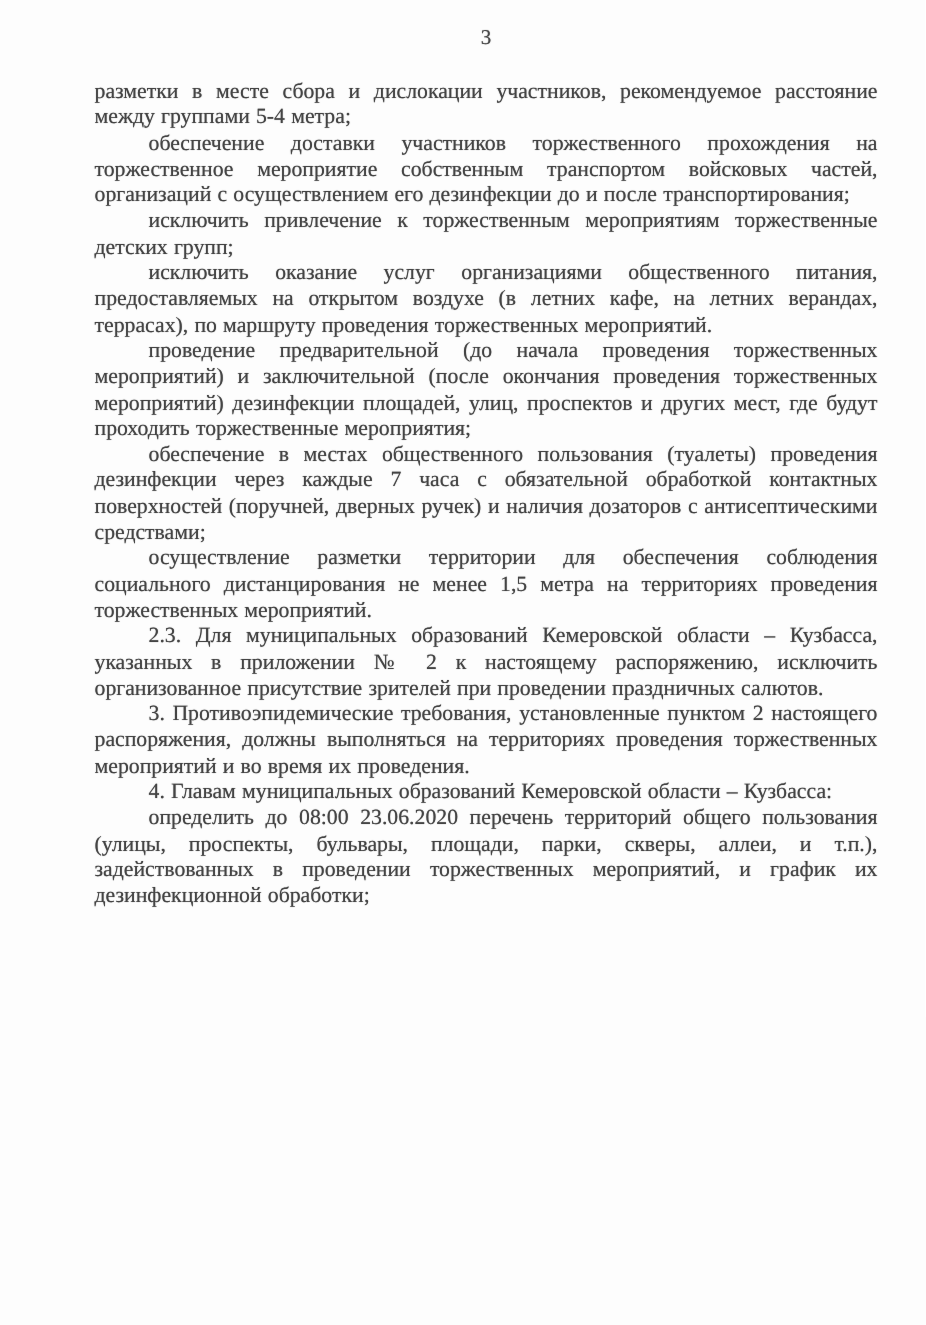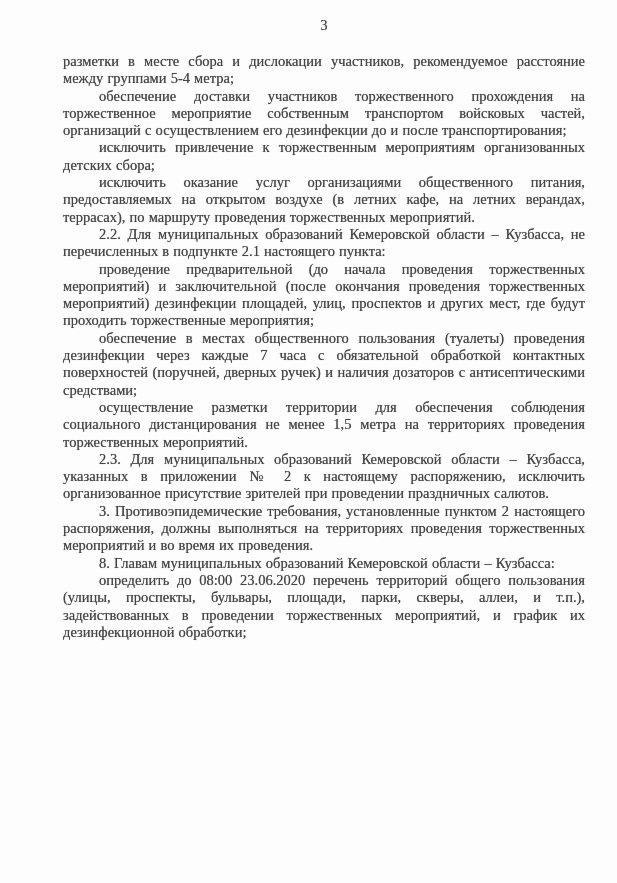--- a/index.html
+++ b/index.html
@@ -52,7 +52,7 @@
     <div class="body-text">
       <p class="para no-indent">разметки в месте сбора и дислокации участников, рекомендуемое расстояние между группами 5-4 метра;</p>
       <p class="para">обеспечение доставки участников торжественного прохождения на торжественное мероприятие собственным транспортом войсковых частей, организаций с осуществлением его дезинфекции до и после транспортирования;</p>
-      <p class="para">исключить привлечение к торжественным мероприятиям организованных детских сбора;</p>
+      <p class="para">исключить привлечение к торжественным мероприятиям торжественные детских групп;</p>
       <p class="para">исключить оказание услуг организациями общественного питания, предоставляемых на открытом воздухе (в летних кафе, на летних верандах, террасах), по маршруту проведения торжественных мероприятий.</p>
       <p class="para">2.2. Для муниципальных образований Кемеровской области – Кузбасса, не перечисленных в подпункте 2.1 настоящего пункта:</p>
       <p class="para">проведение предварительной (до начала проведения торжественных мероприятий) и заключительной (после окончания проведения торжественных мероприятий) дезинфекции площадей, улиц, проспектов и других мест, где будут проходить торжественные мероприятия;</p>

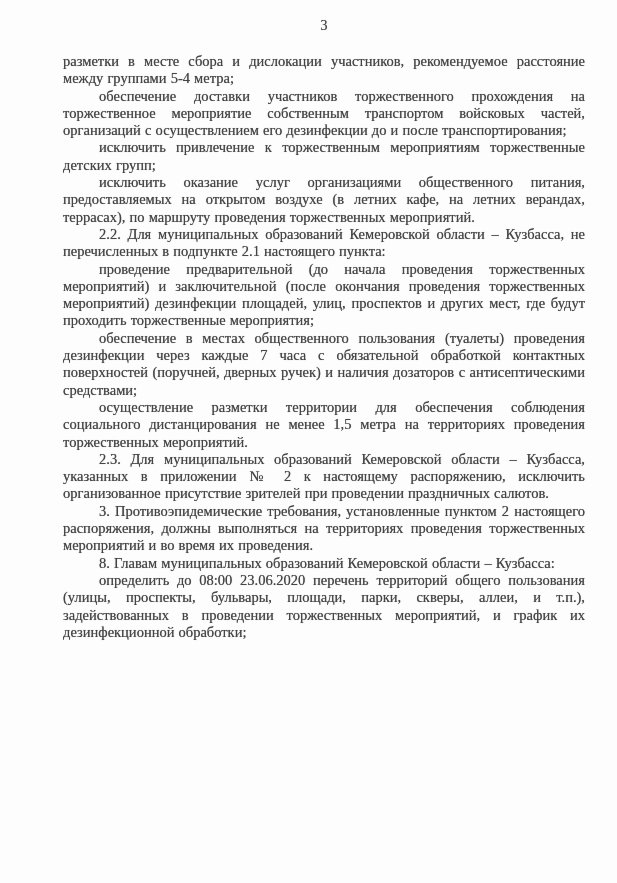--- a/index.html
+++ b/index.html
@@ -54,7 +54,6 @@
       <p class="para">обеспечение доставки участников торжественного прохождения на торжественное мероприятие собственным транспортом войсковых частей, организаций с осуществлением его дезинфекции до и после транспортирования;</p>
       <p class="para">исключить привлечение к торжественным мероприятиям торжественные детских групп;</p>
       <p class="para">исключить оказание услуг организациями общественного питания, предоставляемых на открытом воздухе (в летних кафе, на летних верандах, террасах), по маршруту проведения торжественных мероприятий.</p>
-      <p class="para">2.2. Для муниципальных образований Кемеровской области – Кузбасса, не перечисленных в подпункте 2.1 настоящего пункта:</p>
       <p class="para">проведение предварительной (до начала проведения торжественных мероприятий) и заключительной (после окончания проведения торжественных мероприятий) дезинфекции площадей, улиц, проспектов и других мест, где будут проходить торжественные мероприятия;</p>
       <p class="para">обеспечение в местах общественного пользования (туалеты) проведения дезинфекции через каждые 7 часа с обязательной обработкой контактных поверхностей (поручней, дверных ручек) и наличия дозаторов с антисептическими средствами;</p>
       <p class="para">осуществление разметки территории для обеспечения соблюдения социального дистанцирования не менее 1,5 метра на территориях проведения торжественных мероприятий.</p>

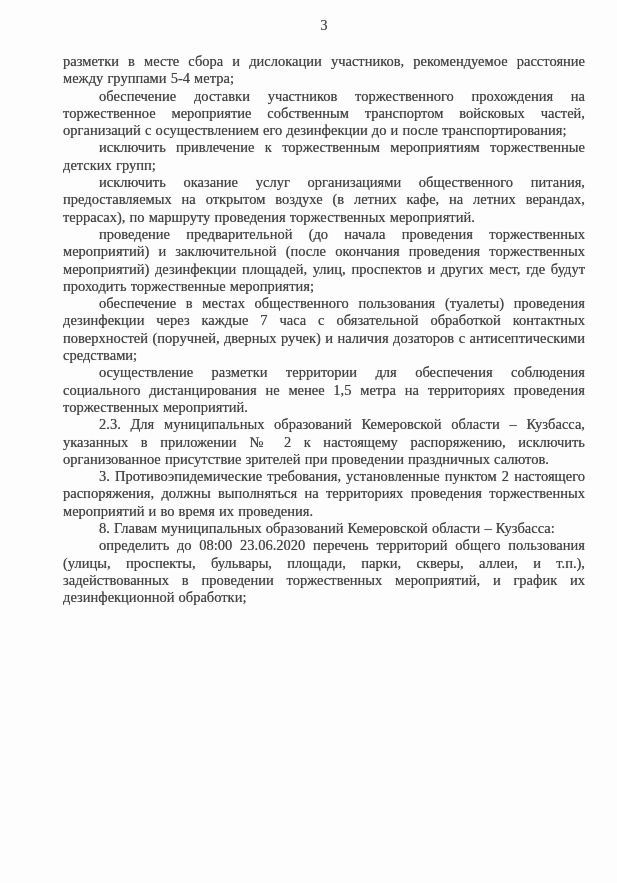--- a/index.html
+++ b/index.html
@@ -59,7 +59,7 @@
       <p class="para">осуществление разметки территории для обеспечения соблюдения социального дистанцирования не менее 1,5 метра на территориях проведения торжественных мероприятий.</p>
       <p class="para">2.3. Для муниципальных образований Кемеровской области – Кузбасса, указанных в приложении № 2 к настоящему распоряжению, исключить организованное присутствие зрителей при проведении праздничных салютов.</p>
       <p class="para">3. Противоэпидемические требования, установленные пунктом 2 настоящего распоряжения, должны выполняться на территориях проведения торжественных мероприятий и во время их проведения.</p>
-      <p class="para">8. Главам муниципальных образований Кемеровской области – Кузбасса:</p>
+      <p class="para">4. Главам муниципальных образований Кемеровской области – Кузбасса:</p>
       <p class="para">определить до 08:00 23.06.2020 перечень территорий общего пользования (улицы, проспекты, бульвары, площади, парки, скверы, аллеи, и т.п.), задействованных в проведении торжественных мероприятий, и график их дезинфекционной обработки;</p>
     </div>
   </div>

